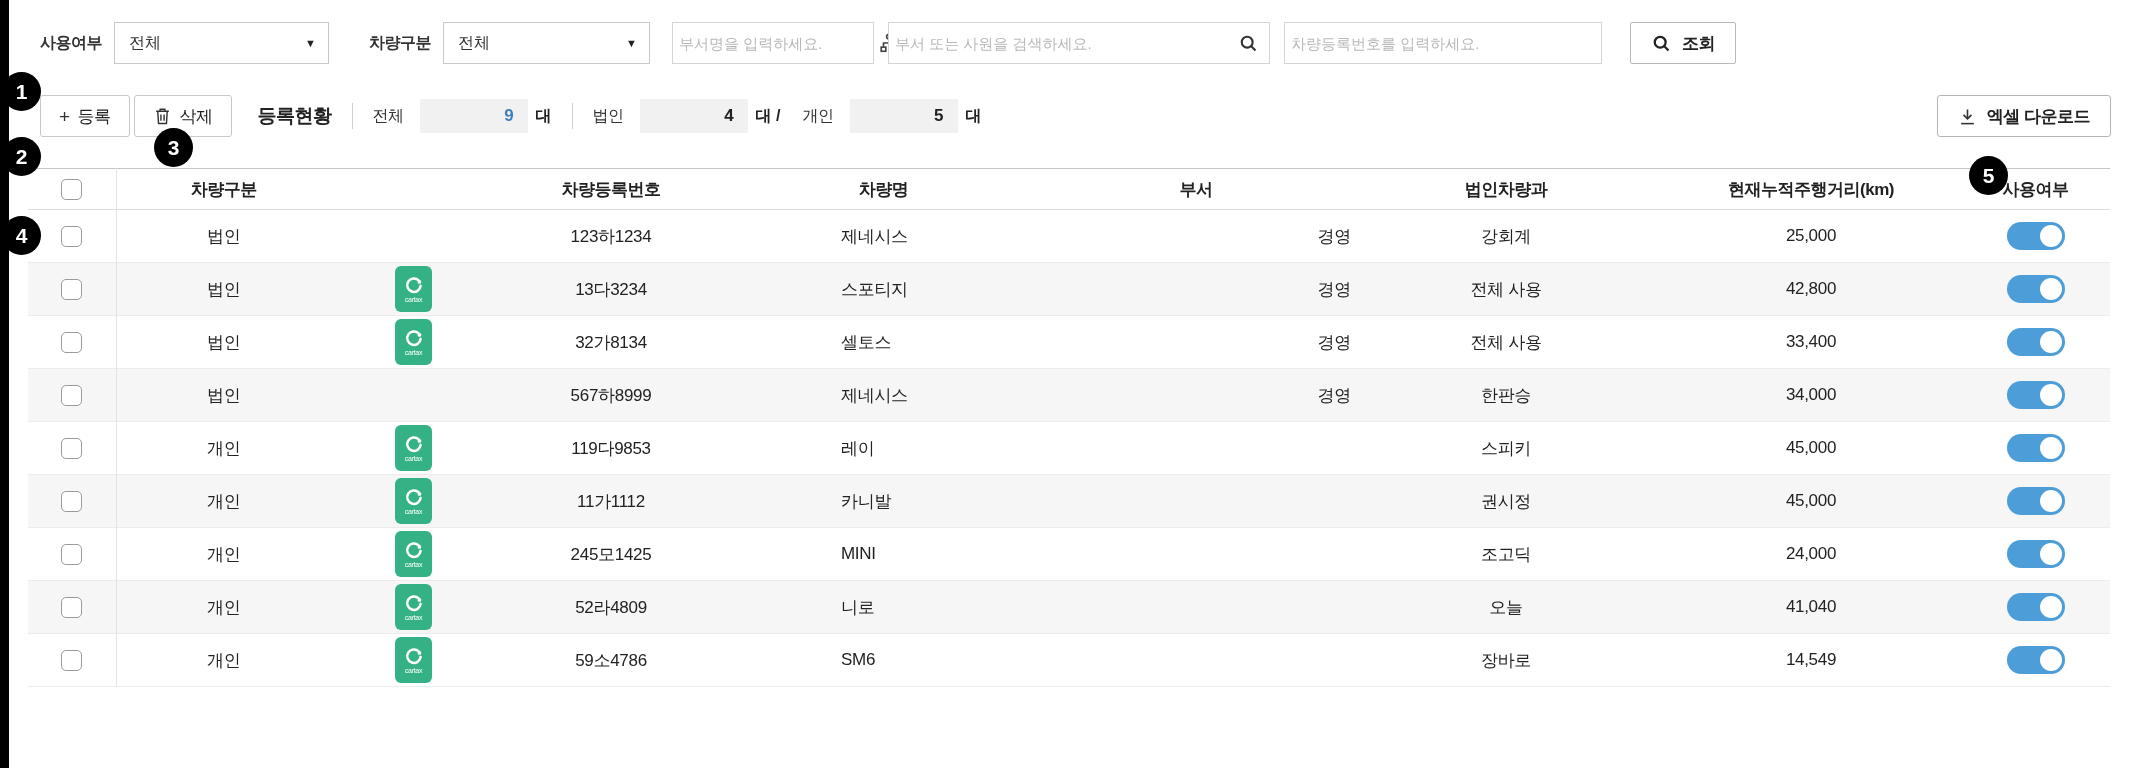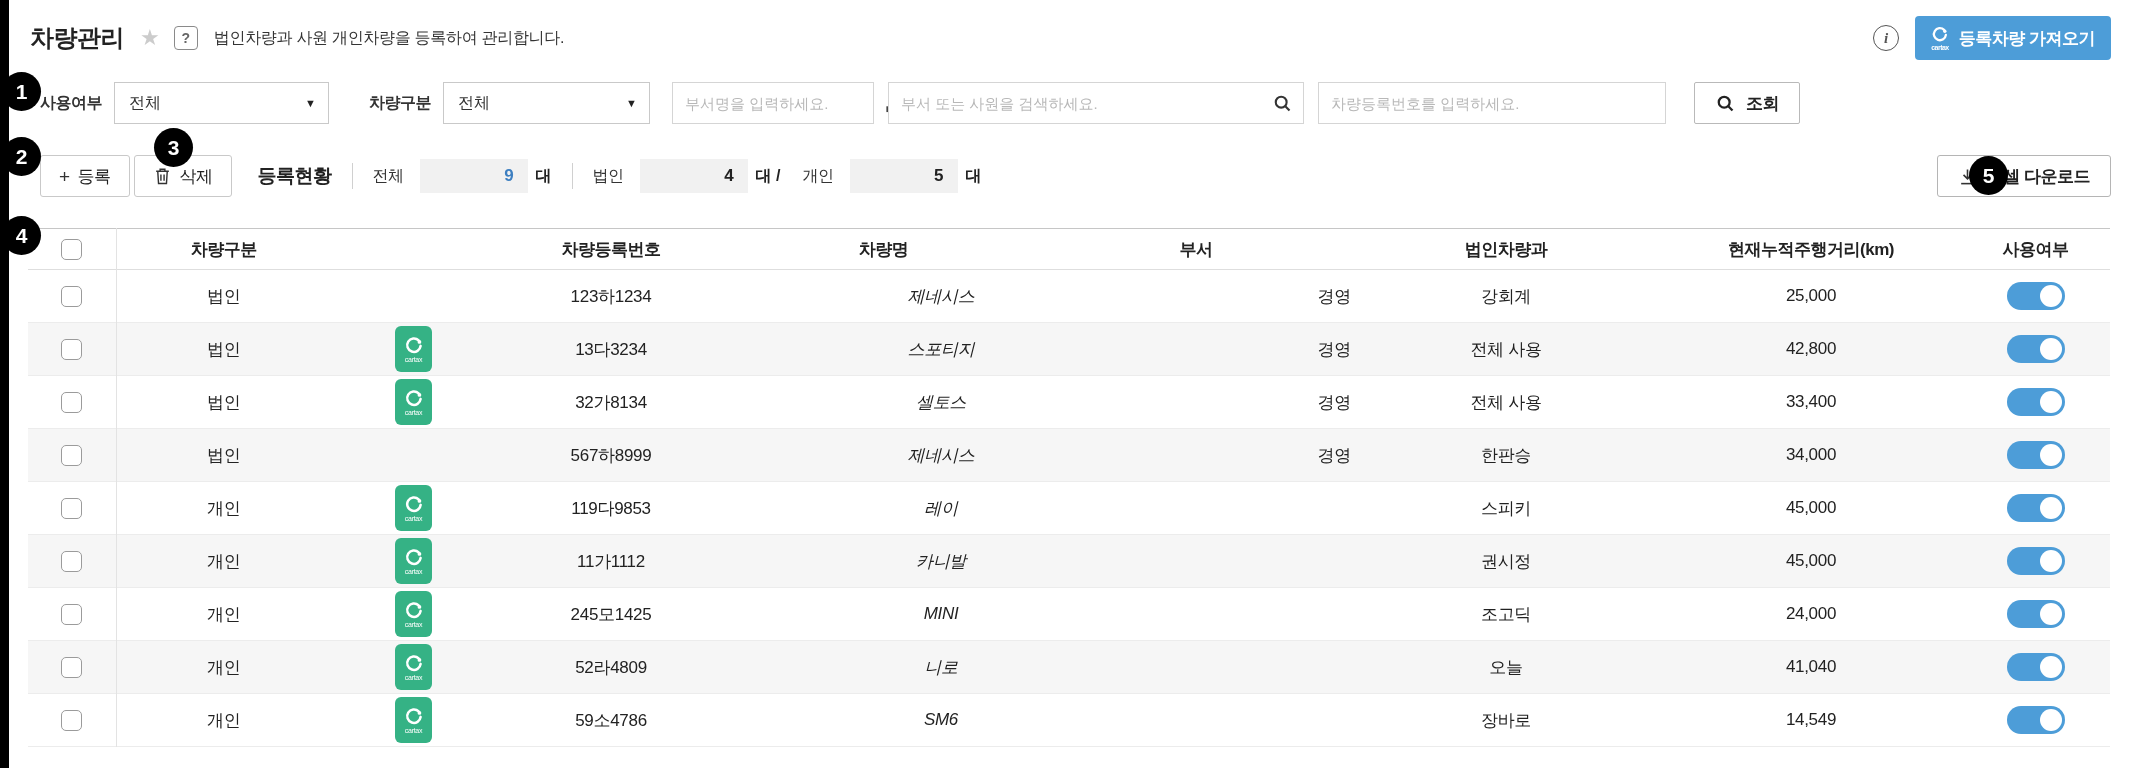--- a/index.html
+++ b/index.html
@@ -97,25 +97,6 @@
   <div class="badge b4">4</div>
   <div class="badge b5">5</div>
 
-  <div class="hdr">
-    <span class="hdr-title">차량관리</span>
-    <span class="star">★</span>
-    <span class="help-box">?</span>
-    <span class="hdr-desc">법인차량과 사원 개인차량을 등록하여 관리합니다.</span>
-    <div class="hdr-right">
-      <span class="info-circle">i</span>
-      <button class="btn-import">
-        <span class="cartax-mini">
-          <svg class="ic" width="17" height="17" viewBox="0 0 24 24">
-              <path d="M18.5 5.5 A8.5 8.5 0 1 0 21 12.5" fill="none" stroke="#fff" stroke-width="3.2" stroke-linecap="round"></path>
-              <circle cx="19.5" cy="7.5" r="2.4" fill="#fff"></circle>
-            </svg>
-          <span class="cx-txt">cartax</span>
-        </span>
-        <span>등록차량 가져오기</span>
-      </button>
-    </div>
-  </div>
 
   <div class="filters">
     <span class="f-label">사용여부</span>

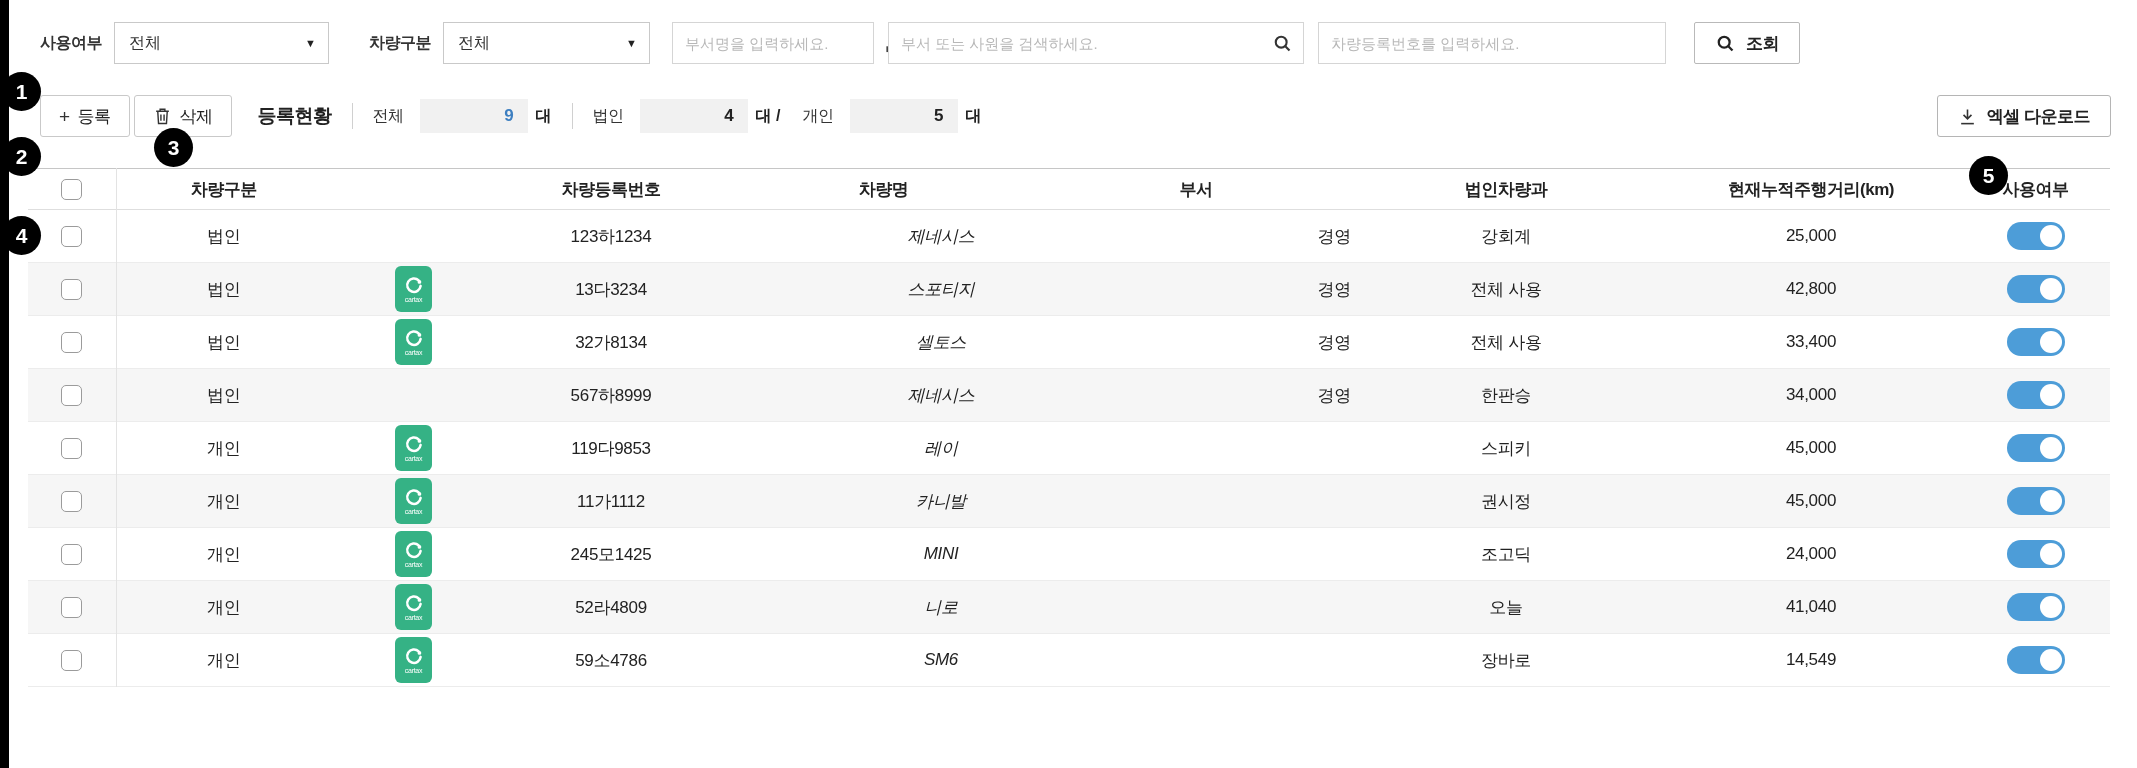--- a/index.html
+++ b/index.html
@@ -40,7 +40,7 @@
                border:1px solid #c9c9c9; background:#fff; padding:0 12px 0 14px; margin-left:12px; cursor:pointer; }
   .selectbox .val { font-size:16px; color:#333; }
   .caret { font-size:11px; color:#222; }
-  .inputbox { display:flex; align-items:center; height:42px; border:1px solid #d5d5d5; background:#fff; padding:0 10px 0 12px; }
+  .inputbox { display:flex; align-items:center; height:42px; border:1px solid #d5d5d5; background:#fff; padding:0 10px 0 6px; }
   .inputbox input { border:none; outline:none; flex:1; font-size:15px; color:#333; font-family:inherit; background:transparent; }
   .inputbox input::placeholder { color:#b8b8b8; }
   .btn-search { display:flex; align-items:center; gap:10px; height:42px; padding:0 20px; background:#fff;

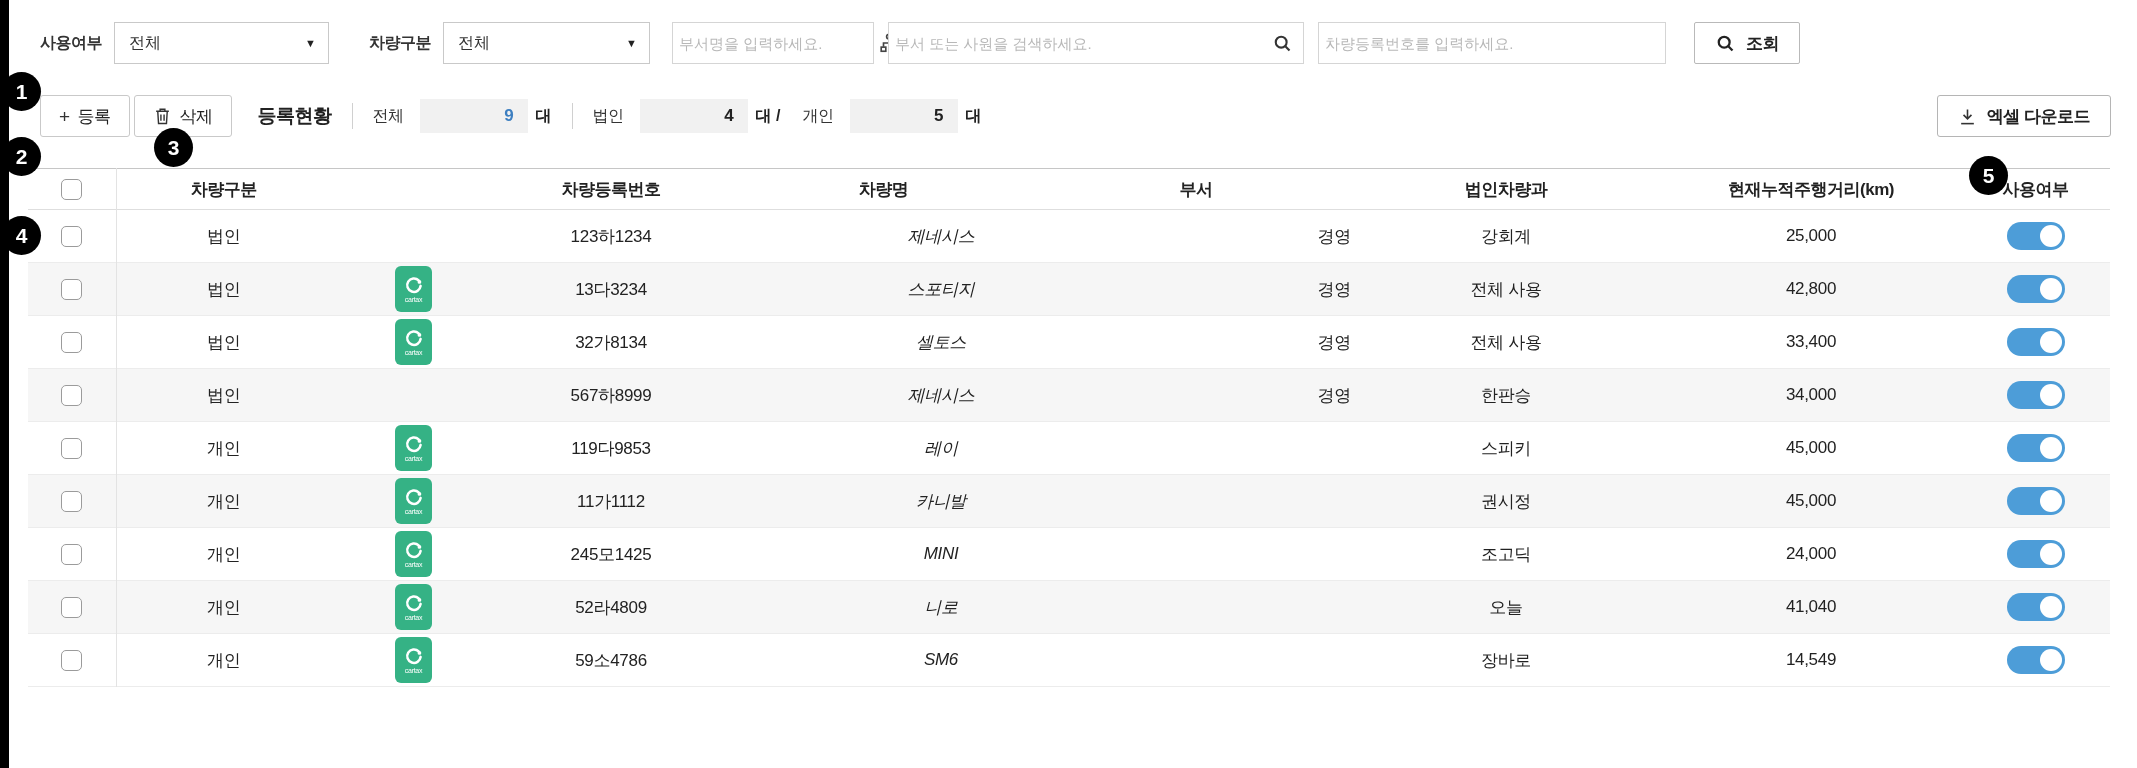--- a/index.html
+++ b/index.html
@@ -120,7 +120,7 @@
         </svg>
       </span>
     </div>
-    <div class="inputbox" style="width:416px; margin-left:14px">
+    <div class="inputbox" style="width:382px; margin-left:14px">
       <input type="text" placeholder="부서 또는 사원을 검색하세요." style="">
       <span>
         <svg class="ic" width="21" height="21" viewBox="0 0 24 24" fill="none" stroke="#333" stroke-width="2.4">

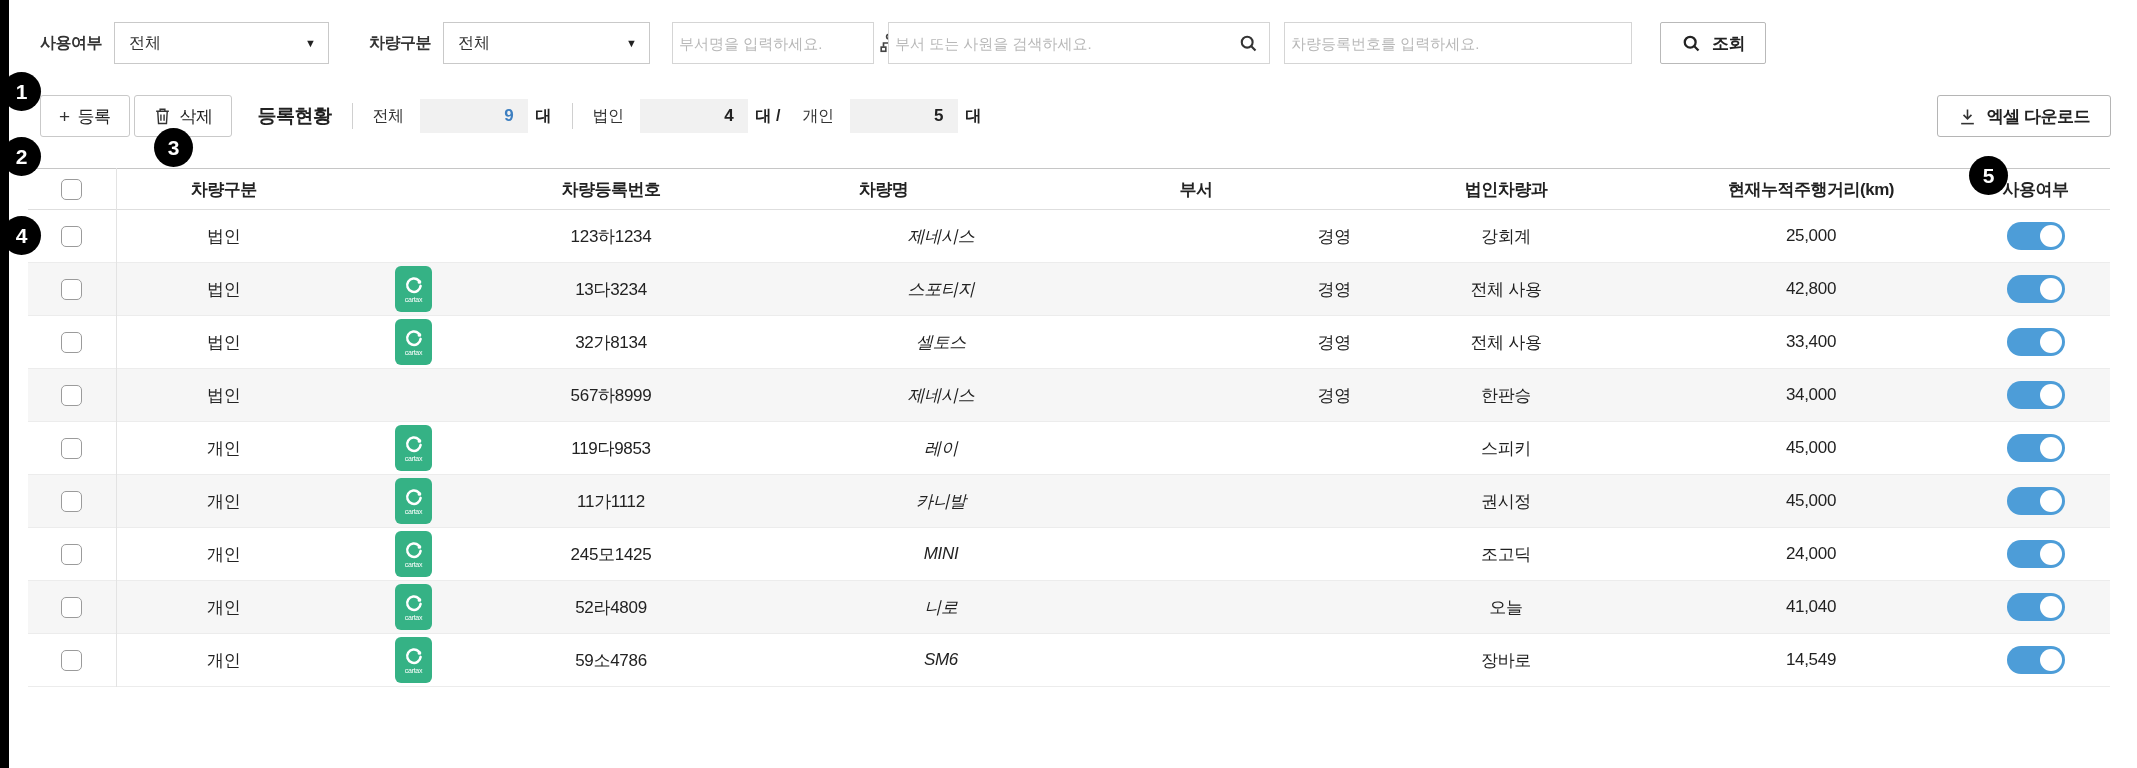--- a/index.html
+++ b/index.html
@@ -129,7 +129,7 @@
         </svg>
       </span>
     </div>
-    <div class="inputbox" style="width:348px; margin-left:14px">
+    <div class="inputbox" style="width:318px; margin-left:14px">
       <input type="text" placeholder="차량등록번호를 입력하세요." style="">
     </div>
     <button class="btn-search" style="margin-left:28px">

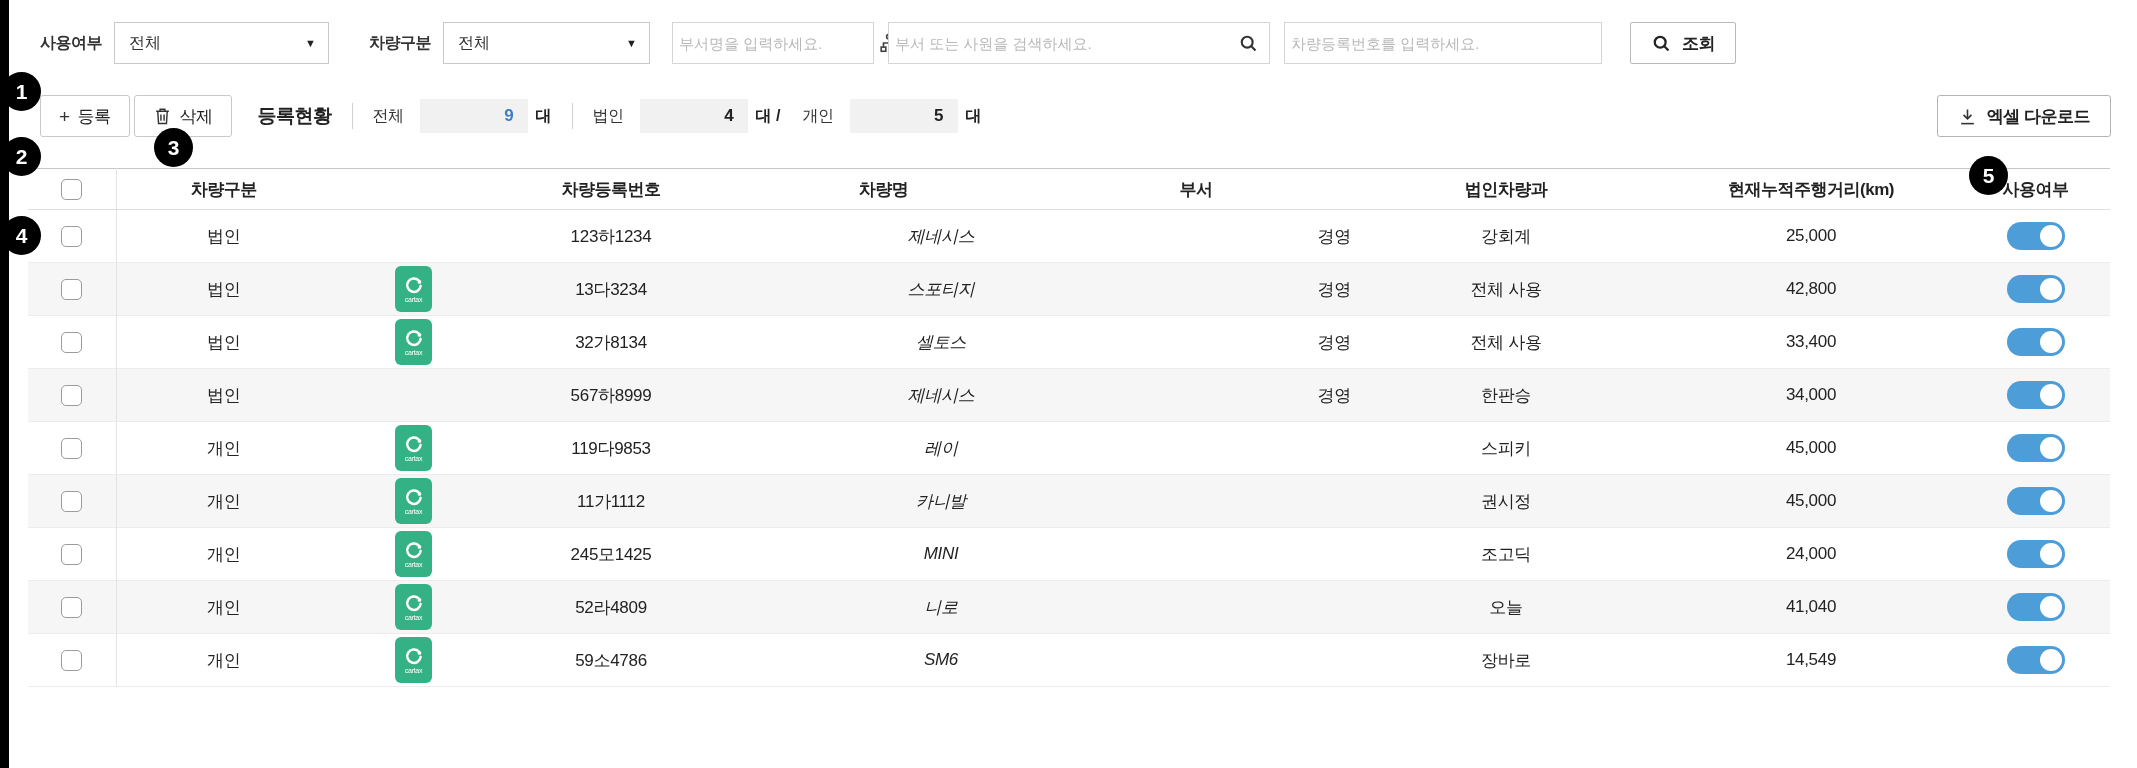--- a/index.html
+++ b/index.html
@@ -71,7 +71,7 @@
   .vt td { font-size:17px; color:#222; text-align:center; letter-spacing:-0.3px; }
   .c-check { border-right:1px solid #e3e3e3; }
   td.c-name, th-none { text-align:left; }
-  .vt td.c-name { text-align:center; padding-left:115px;font-style:italic; }
+  .vt td.c-name { text-align:left; padding-left:115px; }
   .vt td.c-dept { text-align:right; padding-left:16px; }
   .checkbox { display:inline-block; width:21px; height:21px; border:1.5px solid #9b9b9b; border-radius:5px; background:#fff; cursor:pointer; vertical-align:middle; }
 

